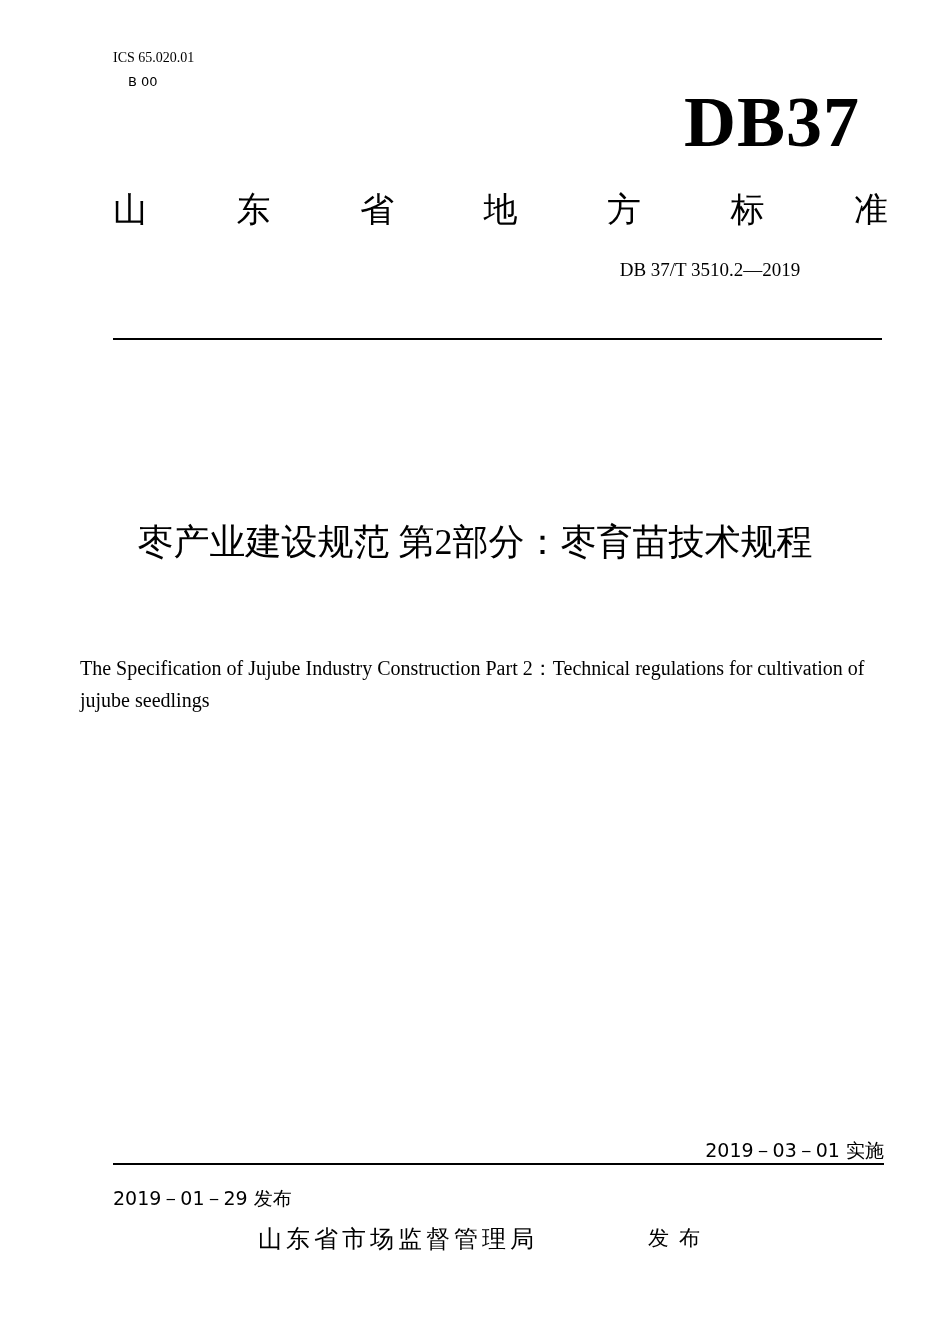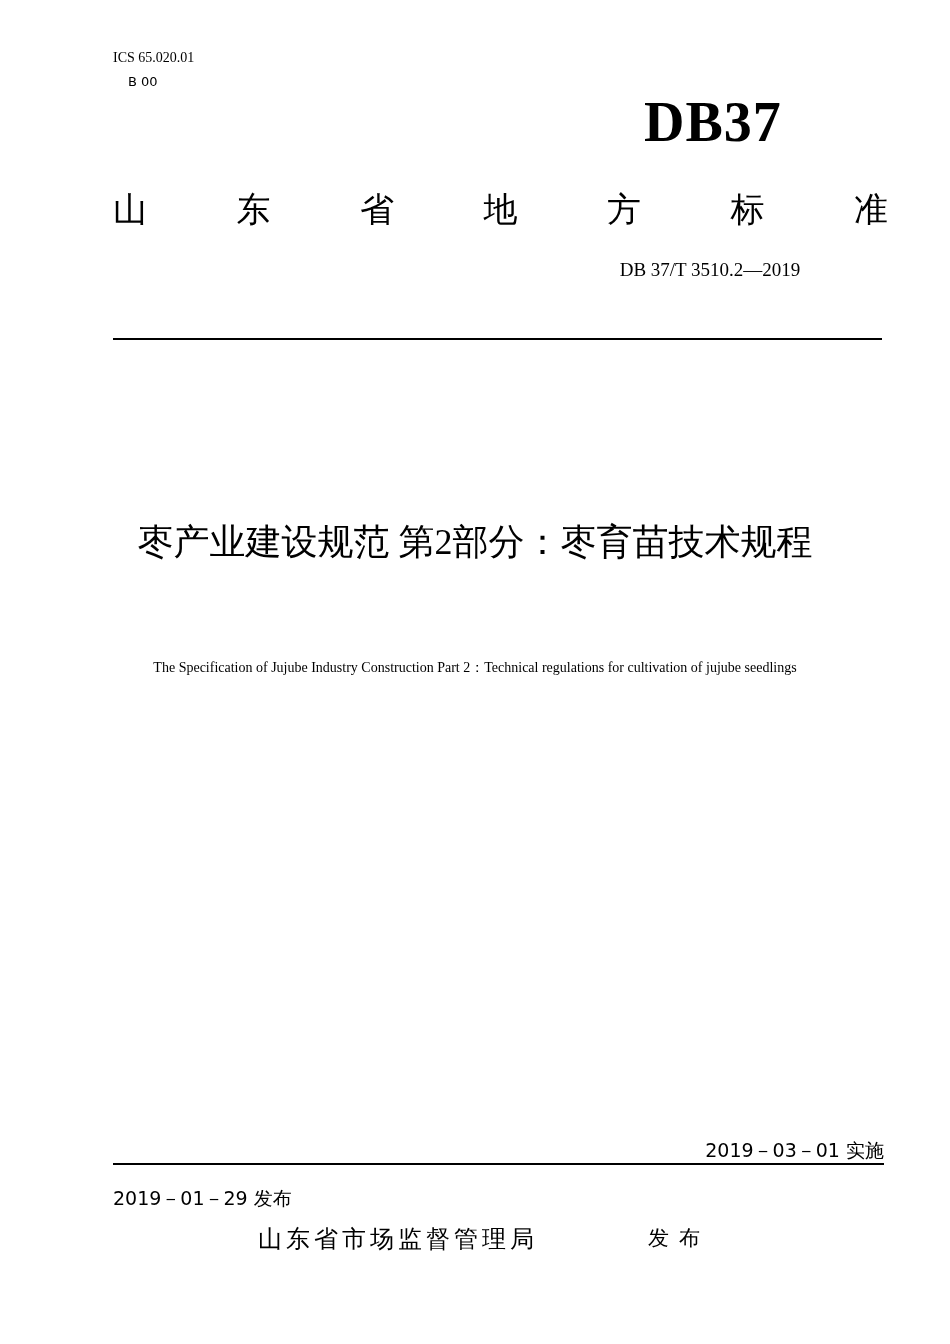--- a/index.html
+++ b/index.html
@@ -7,7 +7,7 @@
     .abs { position: absolute; }
     .ics { left: 113px; top: 50px; font-family: "Liberation Serif", serif; font-size: 14px; line-height: 16px; }
     .ccs { left: 113px; top: 74px; font-family: "DejaVu Sans", sans-serif; font-size: 13px; line-height: 16px; margin-left: 15px; }
-    .db37 { left: 644px; top: 82px; width: 240px; font-family: "Liberation Serif", serif; font-weight: bold; font-size: 56px; line-height: 80px; letter-spacing: 1px; }
+    .db37 { left: 620px; top: 82px; width: 240px; text-align: right; font-family: "Liberation Serif", serif; font-weight: bold; font-size: 72px; line-height: 80px; letter-spacing: 1px; }
     .std-type { left: 113px; top: 188px; width: 775px; display: flex; justify-content: space-between; font-family: "DejaVu Sans", sans-serif; font-size: 34px; line-height: 42px; }
     .std-type span { display: inline-block; }
     .std-number { left: 560px; top: 258px; width: 300px; text-align: center; font-family: "Liberation Serif", serif; font-size: 19px; line-height: 24px; }

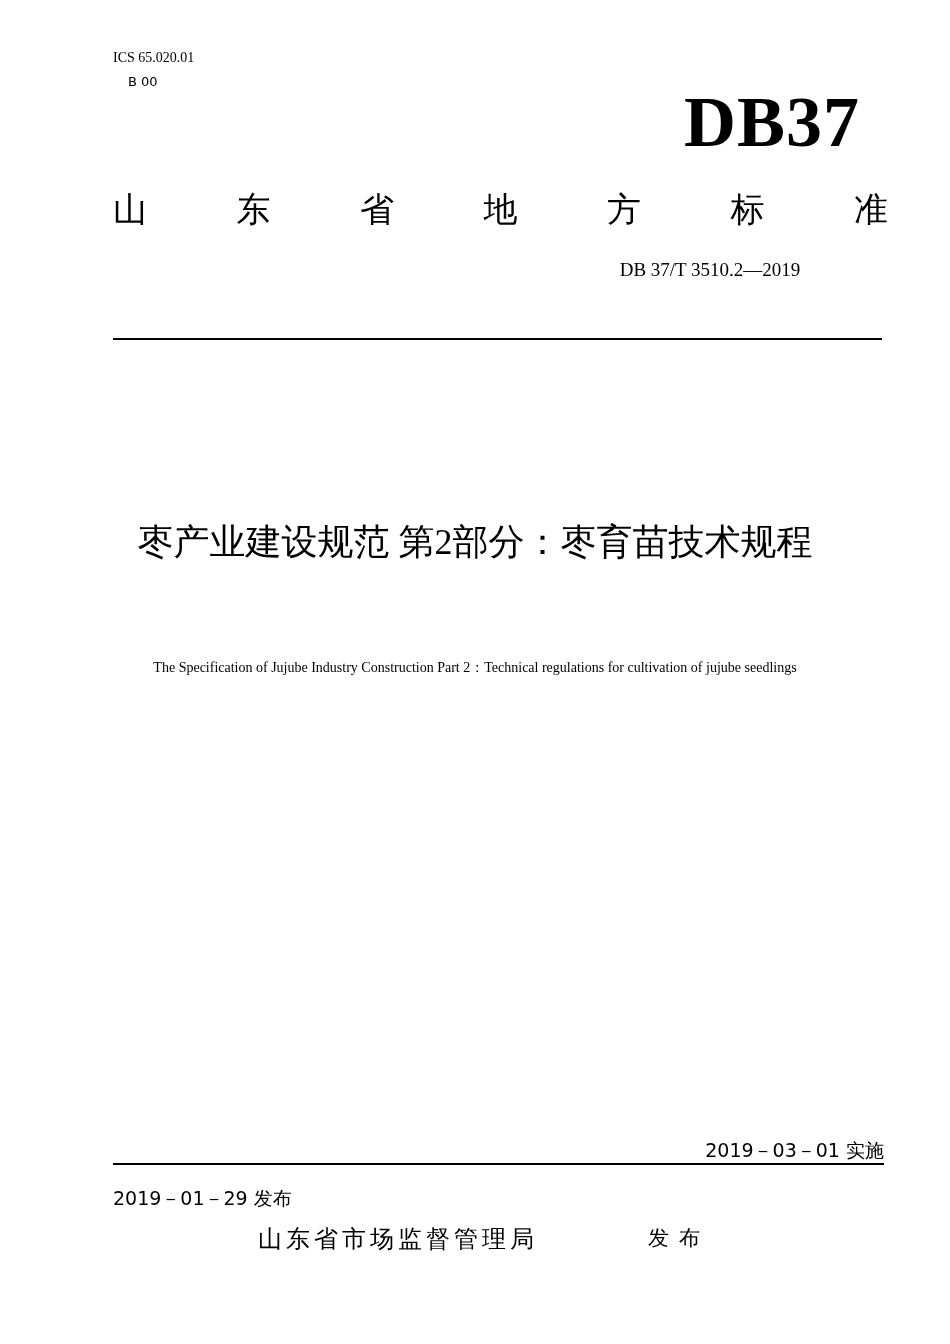--- a/index.html
+++ b/index.html
@@ -13,7 +13,7 @@
     .std-number { left: 560px; top: 258px; width: 300px; text-align: center; font-family: "Liberation Serif", serif; font-size: 19px; line-height: 24px; }
     .rule-top { left: 113px; top: 338px; width: 769px; height: 2px; background: #000; }
     .title-cn { left: 60px; top: 516px; width: 830px; text-align: center; font-family: Liberation Serif, serif; font-size: 36px; line-height: 52px; }
-    .title-en { left: 80px; top: 652px; width: 790px; text-align: center; font-family: "Liberation Serif", serif; font-size: 14px; line-height: 32px; }
+    .title-en { left: 80px; top: 652px; width: 790px; text-align: left; font-family: "Liberation Serif", serif; font-size: 20px; line-height: 32px; }
     .date-row { left: 113px; top: 1136px; width: 771px; height: 28px; }
     .date-issue { position: absolute; left: 0; top: 0; font-family: "DejaVu Sans", sans-serif; font-size: 19px; line-height: 28px; margin-top: 48px; }
     .date-impl { position: absolute; right: 0; top: 0; font-family: "DejaVu Sans", sans-serif; font-size: 19px; line-height: 28px; }

